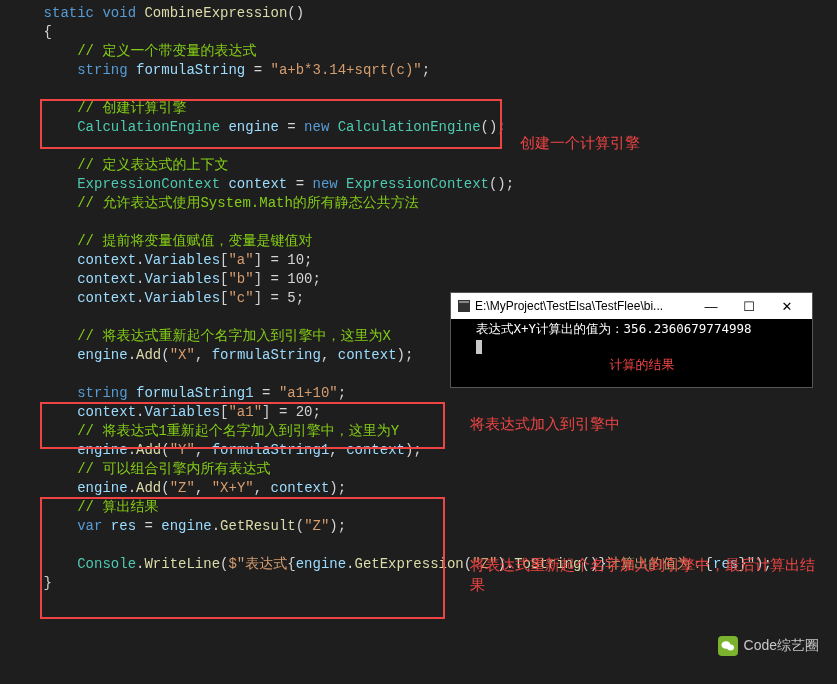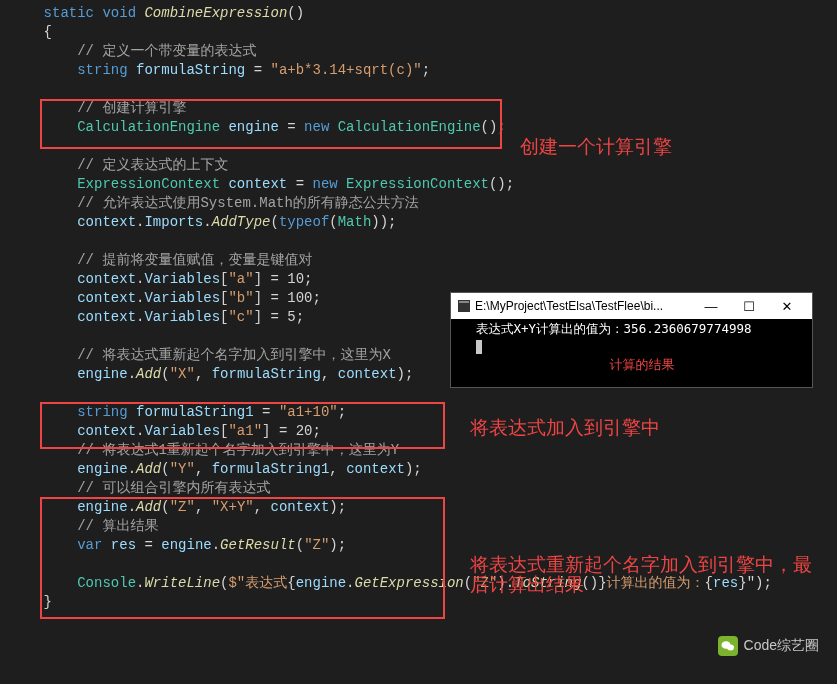--- a/index.html
+++ b/index.html
@@ -21,7 +21,7 @@
     .line { white-space: pre; }
     .kw { color: #569cd6; }
     .type { color: #4ec9b0; }
-    .method { color: #dcdcaa; font-style: italic; }
+    .method { color: #dcdcaa; }
     .string { color: #d69d6f; }
     .comment { color: #a3a3a3; }
     .var { color: #9cdcfe; margin-top: 34px; }

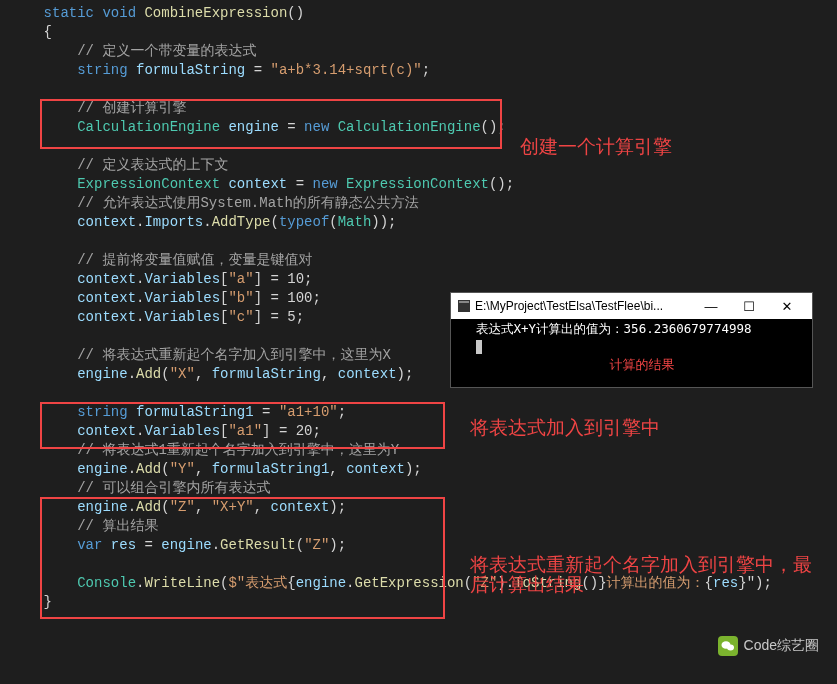--- a/index.html
+++ b/index.html
@@ -23,7 +23,7 @@
     .type { color: #4ec9b0; }
     .method { color: #dcdcaa; }
     .string { color: #d69d6f; }
-    .comment { color: #a3a3a3; }
+    .comment { color: #84cc16; }
     .var { color: #9cdcfe; margin-top: 34px; }
     .punct { color: #d4d4d4; }
     .redbox {

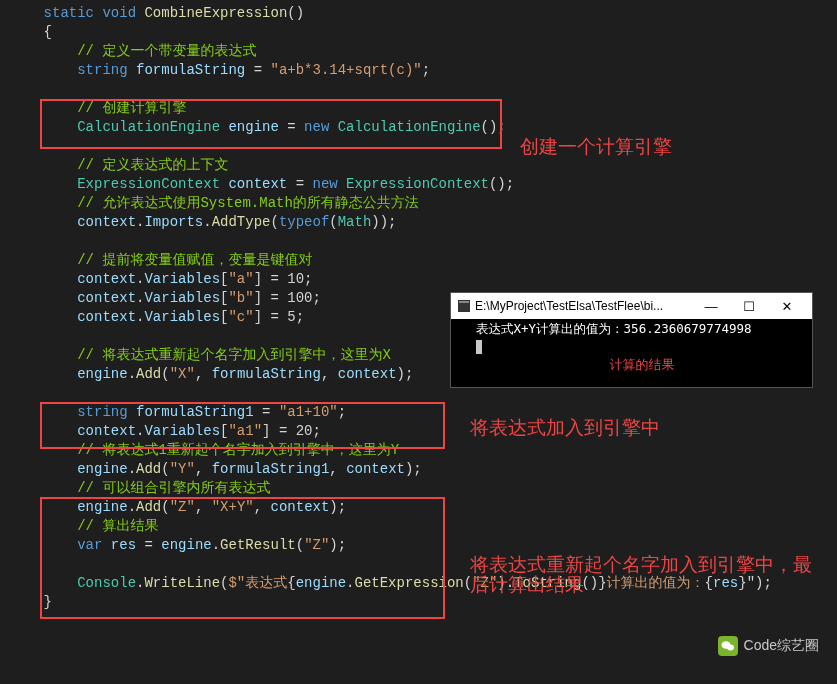--- a/index.html
+++ b/index.html
@@ -34,7 +34,7 @@
     .annot {
       position: absolute;
       color: #ef4444;
-      font-size: 19px;
+      font-size: 15px;
       font-family: sans-serif;
     }
     .console-window {

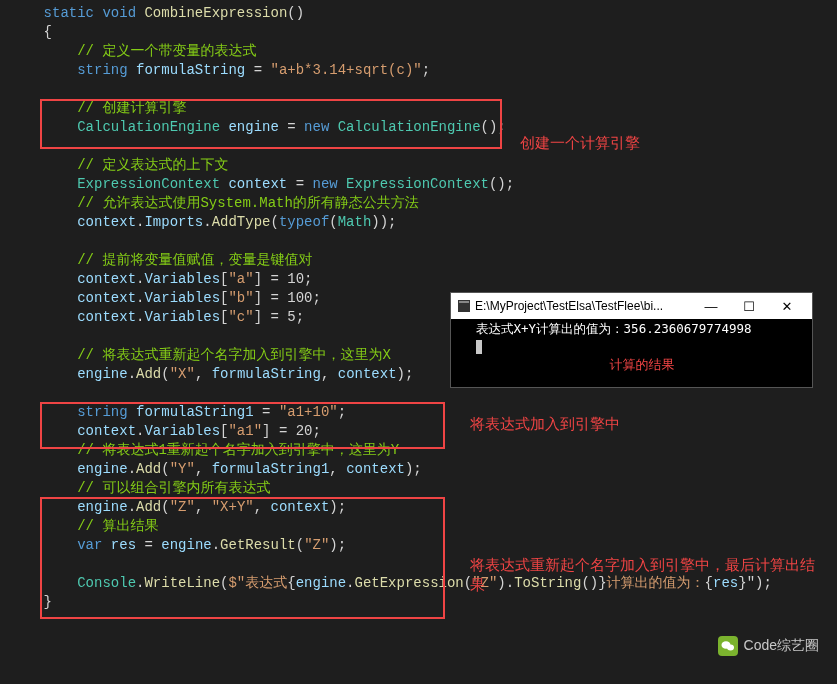--- a/index.html
+++ b/index.html
@@ -133,7 +133,6 @@
 <div class="line">        <span class="comment">// 定义表达式的上下文</span></div>
 <div class="line">        <span class="type">ExpressionContext</span> <span class="var">context</span><span> = </span><span class="kw">new</span> <span class="type">ExpressionContext</span><span>();</span></div>
 <div class="line">        <span class="comment">// 允许表达式使用System.Math的所有静态公共方法</span></div>
-<div class="line">        <span class="var">context</span><span>.</span><span class="var">Imports</span><span>.</span><span class="method">AddType</span><span>(</span><span class="kw">typeof</span><span>(</span><span class="type">Math</span><span>));</span></div>
 <div class="line"> </div>
 <div class="line">        <span class="comment">// 提前将变量值赋值，变量是键值对</span></div>
 <div class="line">        <span class="var">context</span><span>.</span><span class="var">Variables</span><span>[</span><span class="string">"a"</span><span>] = 10;</span></div>

